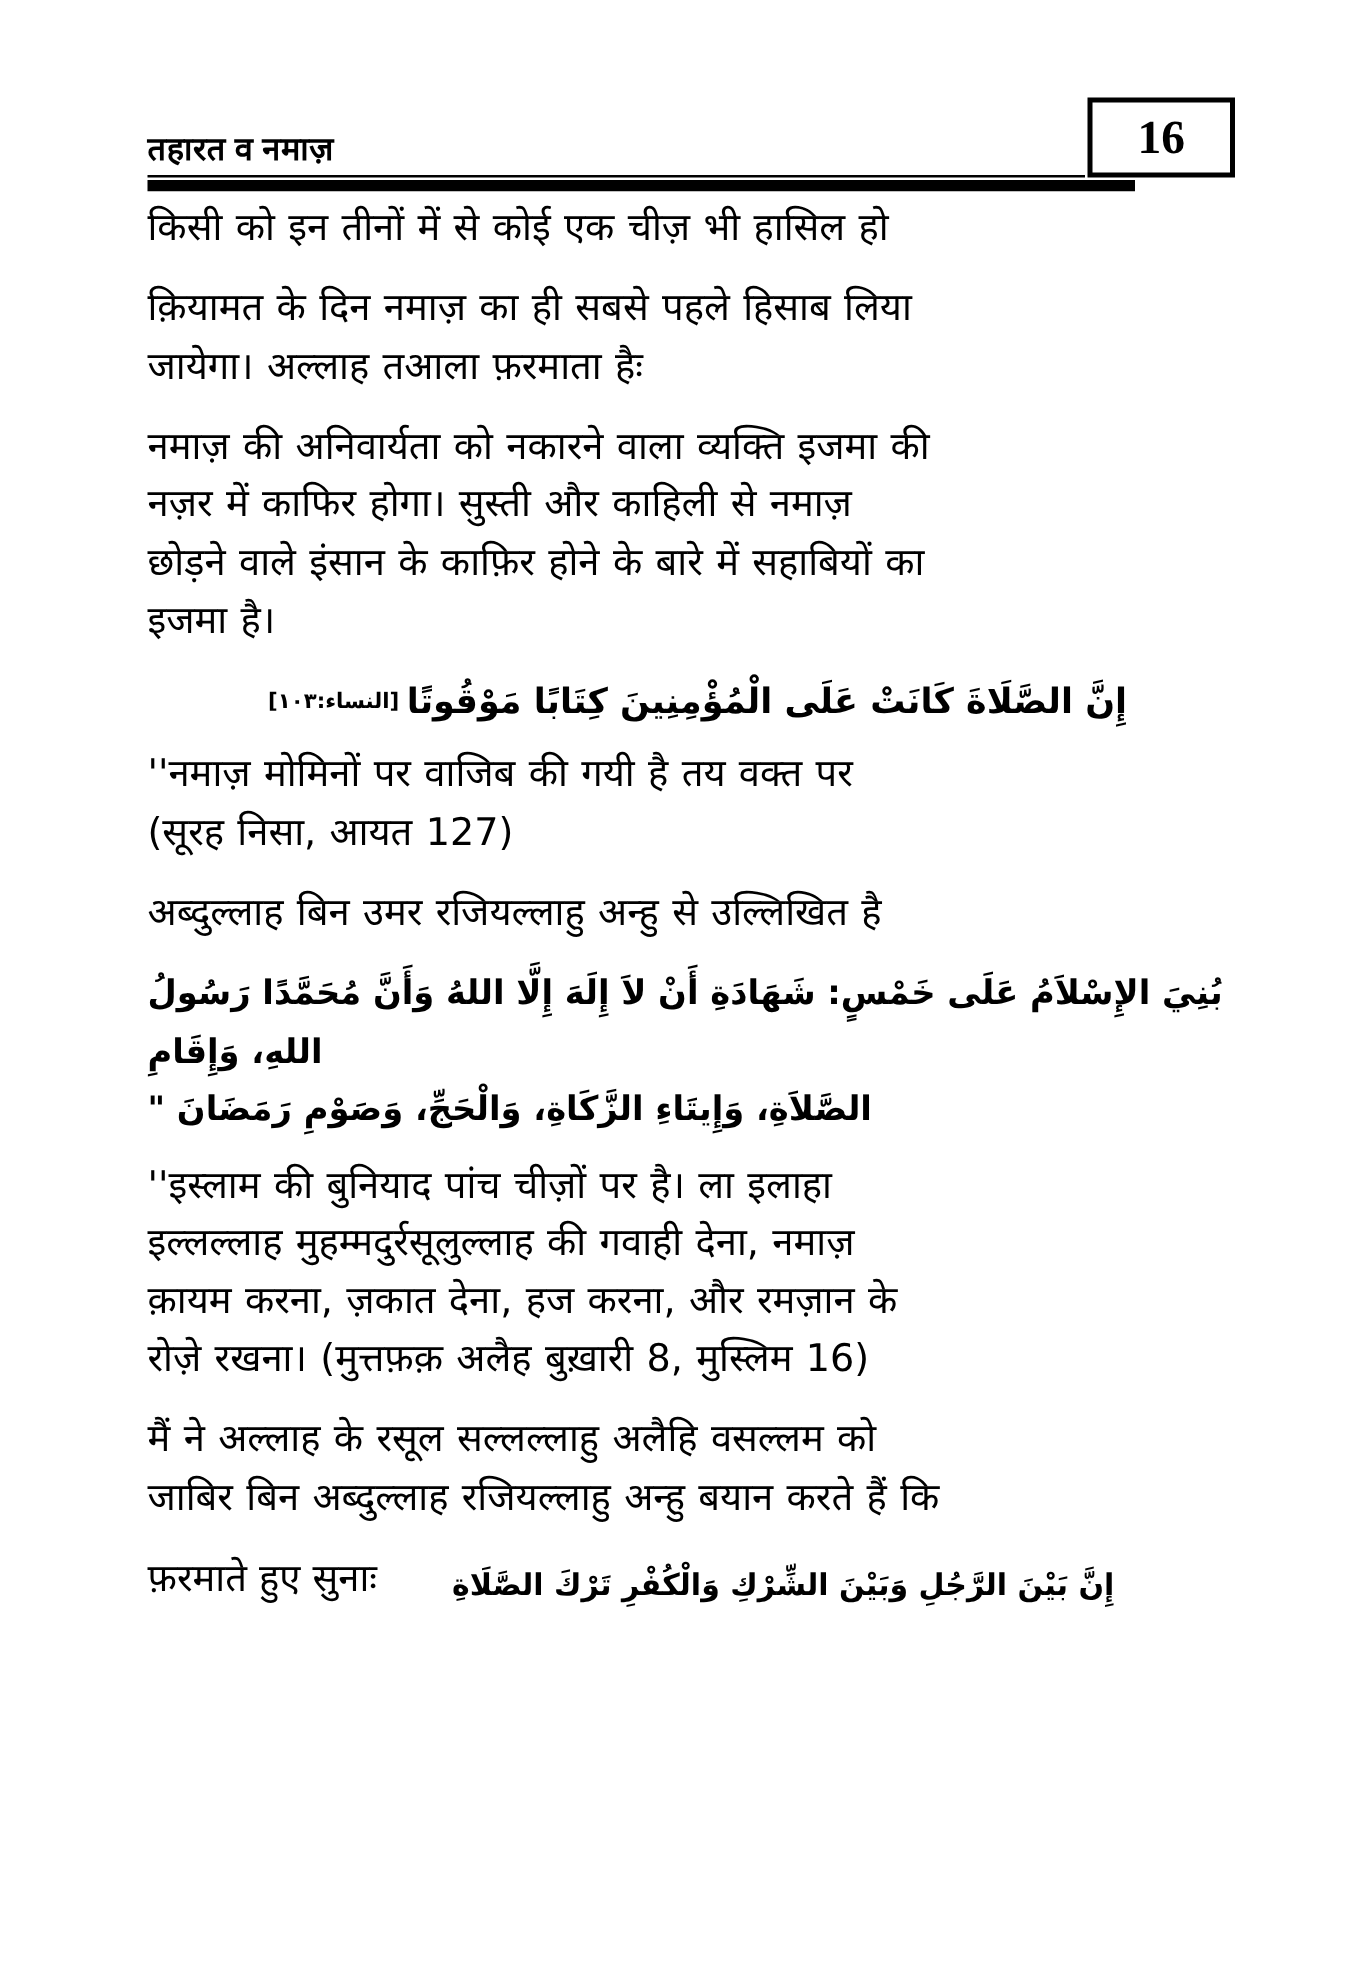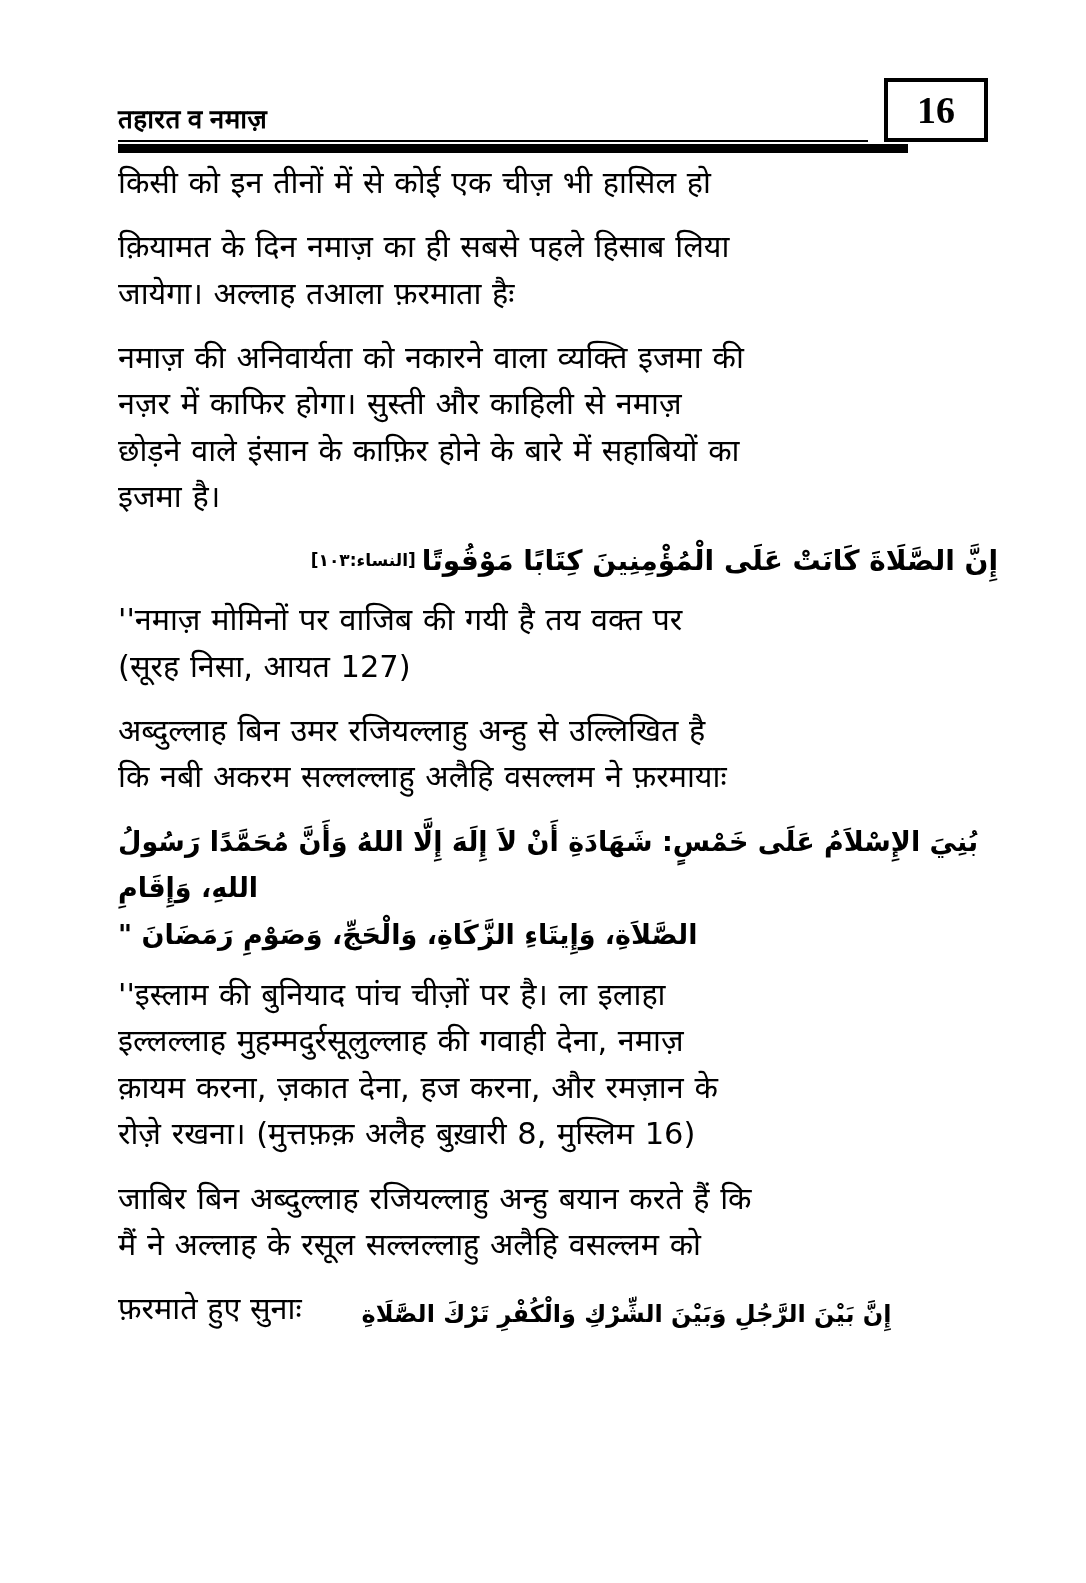--- a/index.html
+++ b/index.html
@@ -49,7 +49,7 @@
     position: absolute;
     right: 0;
     top: 0;
-    width: 104px;
+    width: 118px;
     height: 64px;
     border: 4px solid #000000;
     background: #ffffff;

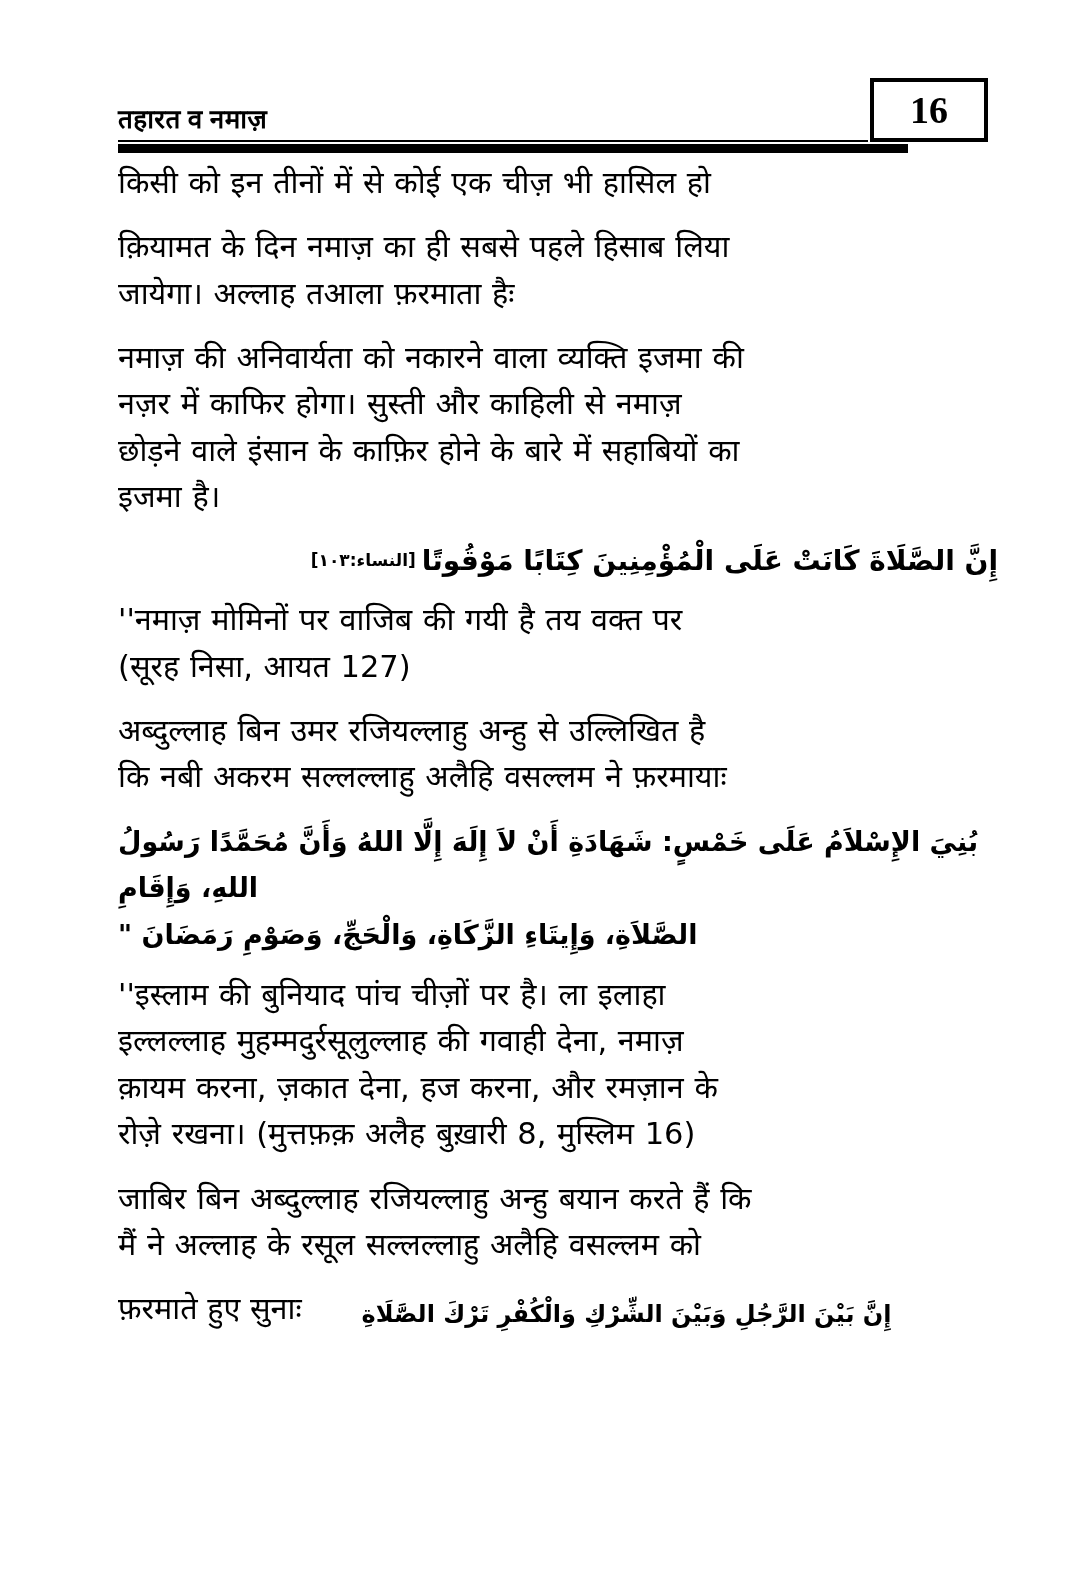--- a/index.html
+++ b/index.html
@@ -117,7 +117,7 @@
     margin: 10px 0 14px 0;
   }
   .arabic-verse {
-    text-align: right;
+    text-align: center;
     font-size: 28px;
     font-weight: 700;
     line-height: 1.6;

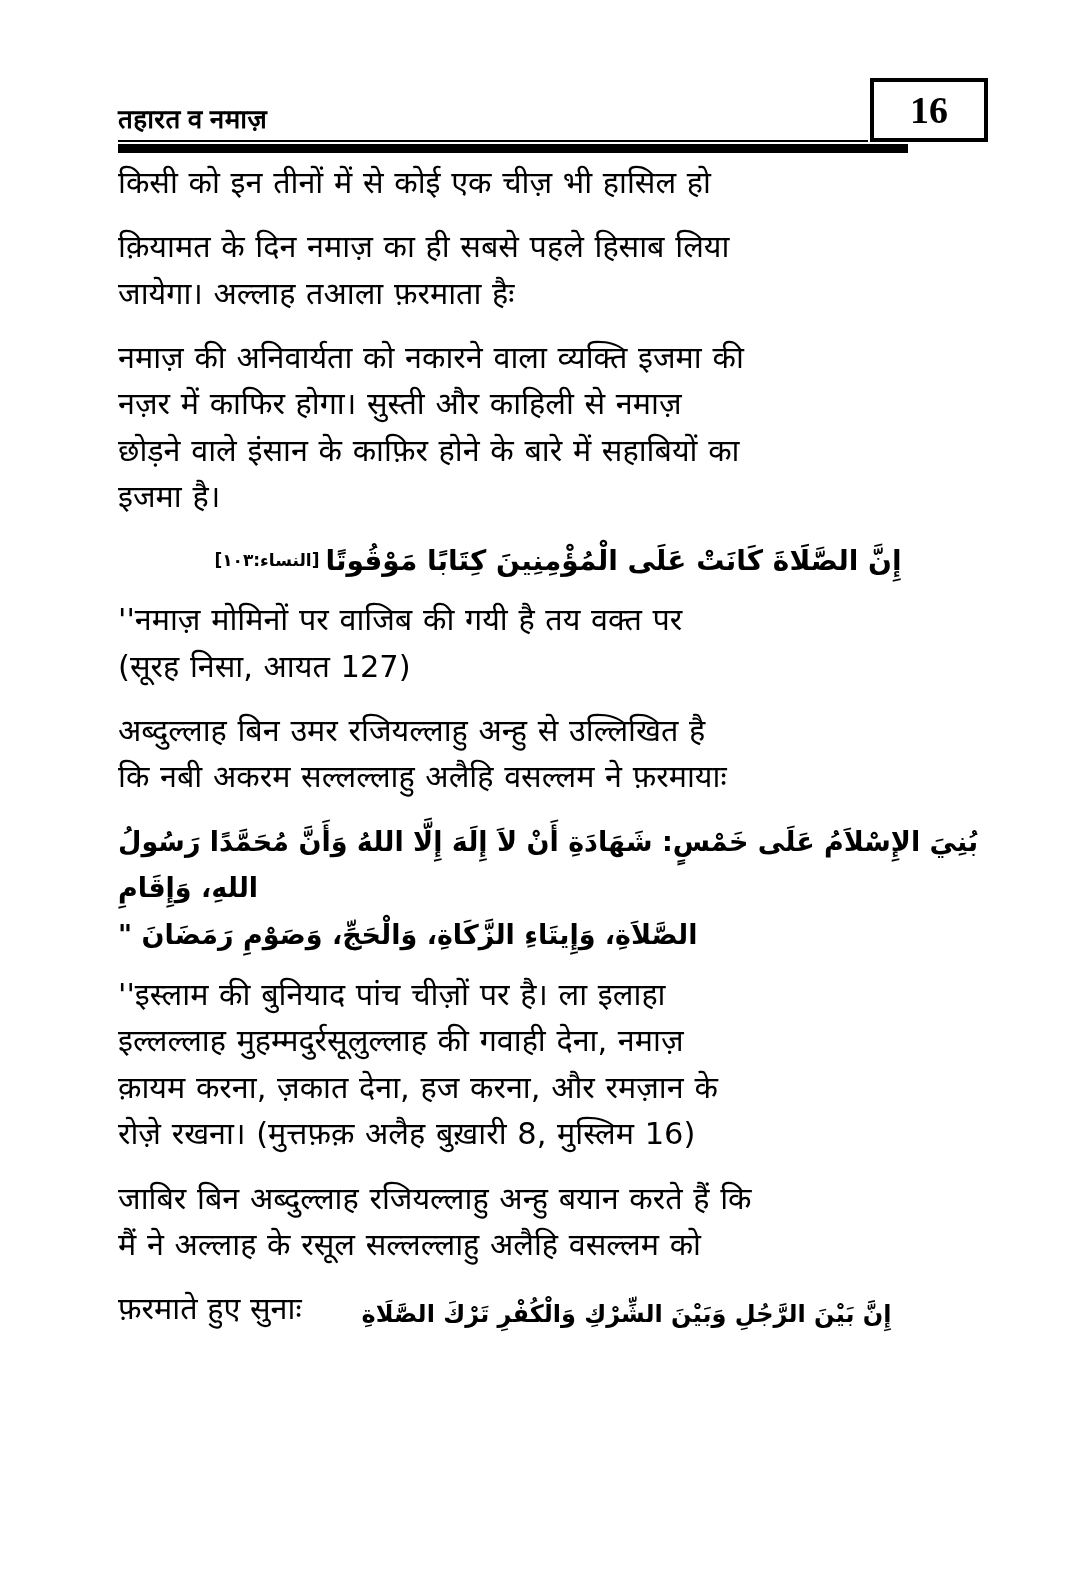--- a/index.html
+++ b/index.html
@@ -215,7 +215,6 @@
 
       <p class="para">
         <span class="ln">अब्दुल्लाह बिन उमर रजियल्लाहु अन्हु से उल्लिखित है</span>
-        <span class="ln">कि नबी अकरम सल्लल्लाहु अलैहि वसल्लम ने फ़रमायाः</span>
       </p>
 
       <div class="arabic-block arabic-hadith">

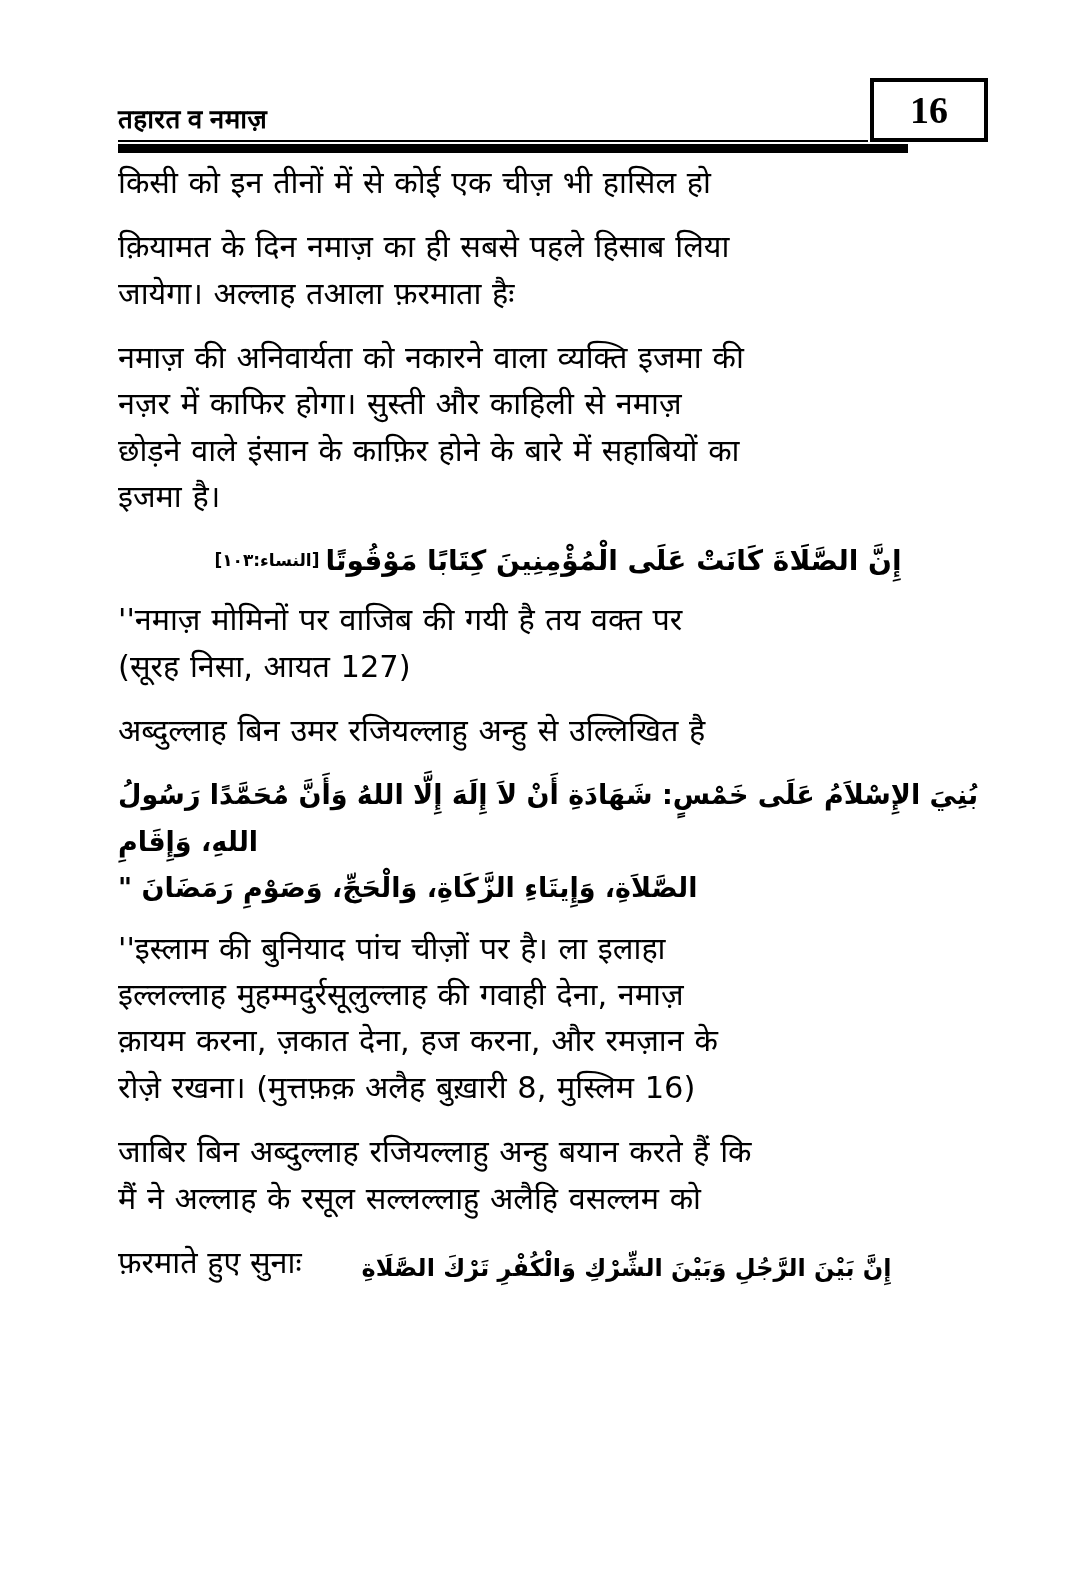--- a/index.html
+++ b/index.html
@@ -230,8 +230,8 @@
       </p>
 
       <p class="para">
+        <span class="ln">मैं ने अल्लाह के रसूल सल्लल्लाहु अलैहि वसल्लम को</span>
         <span class="ln">जाबिर बिन अब्दुल्लाह रजियल्लाहु अन्हु बयान करते हैं कि</span>
-        <span class="ln">मैं ने अल्लाह के रसूल सल्लल्लाहु अलैहि वसल्लम को</span>
       </p>
 
       <div class="mixed-line">

